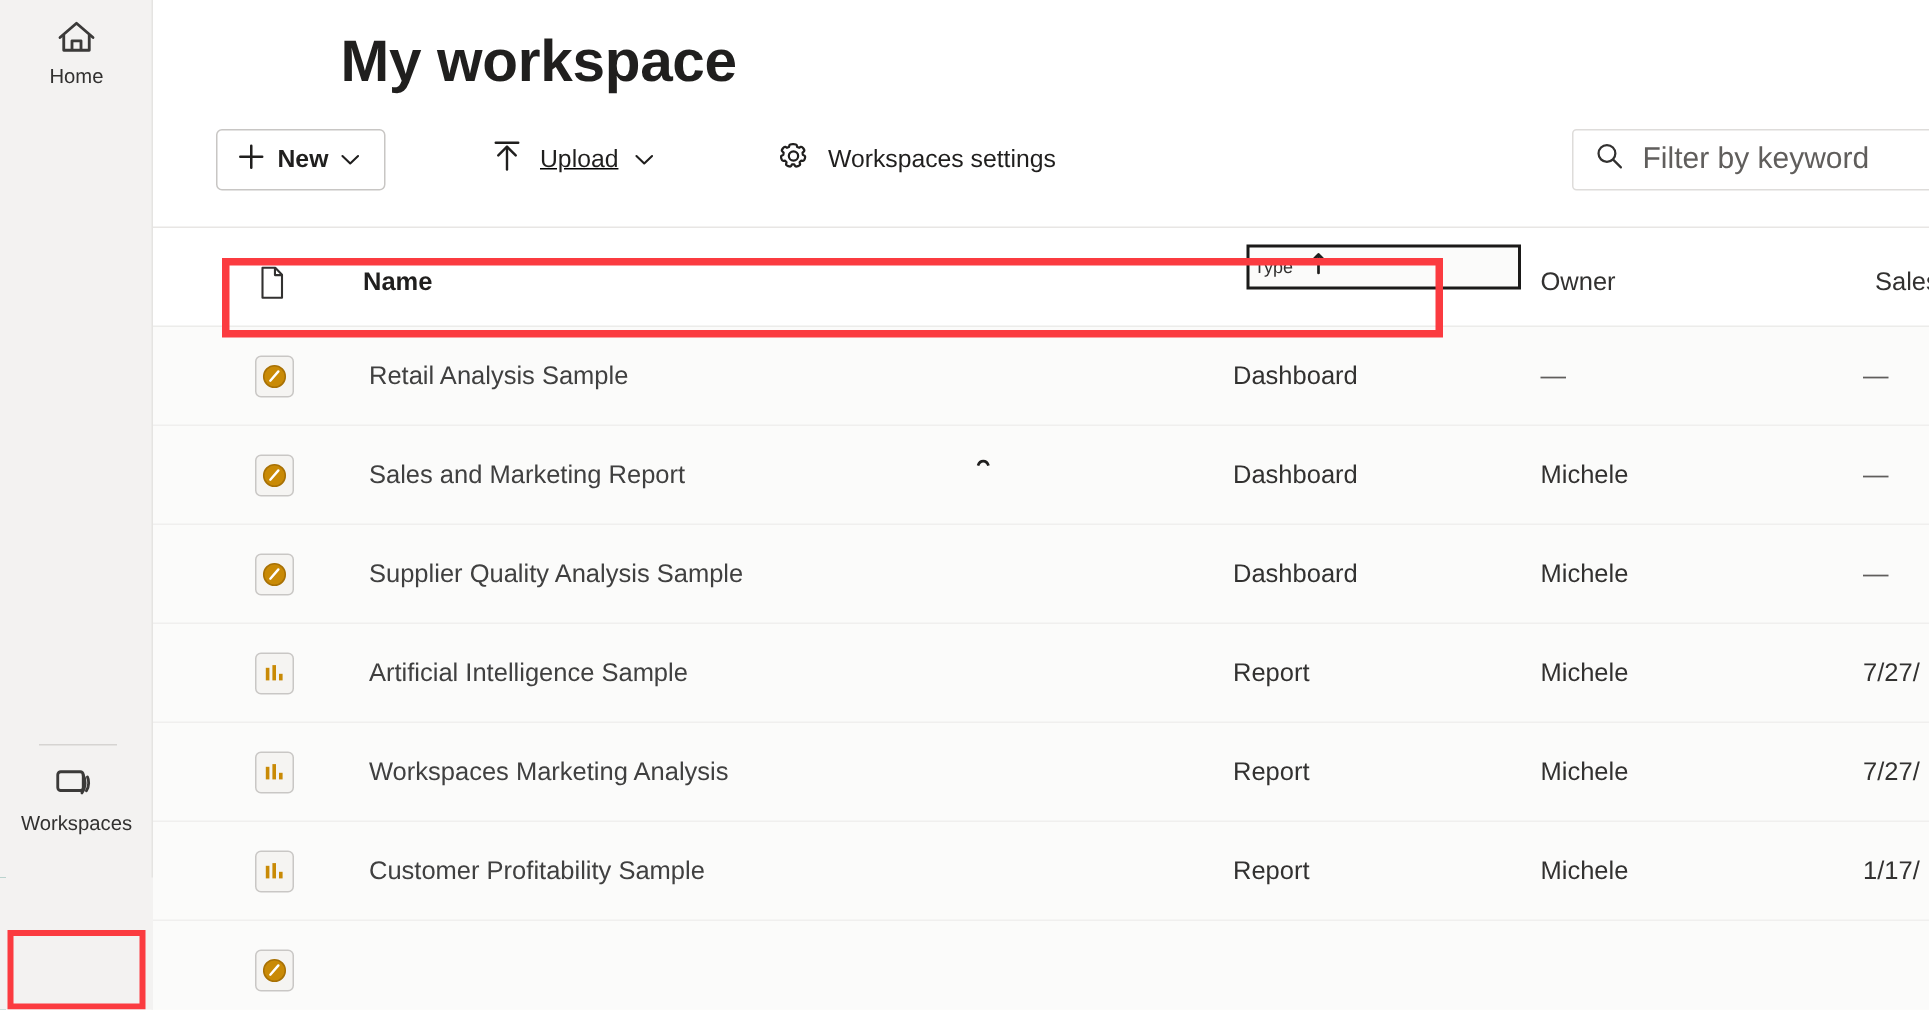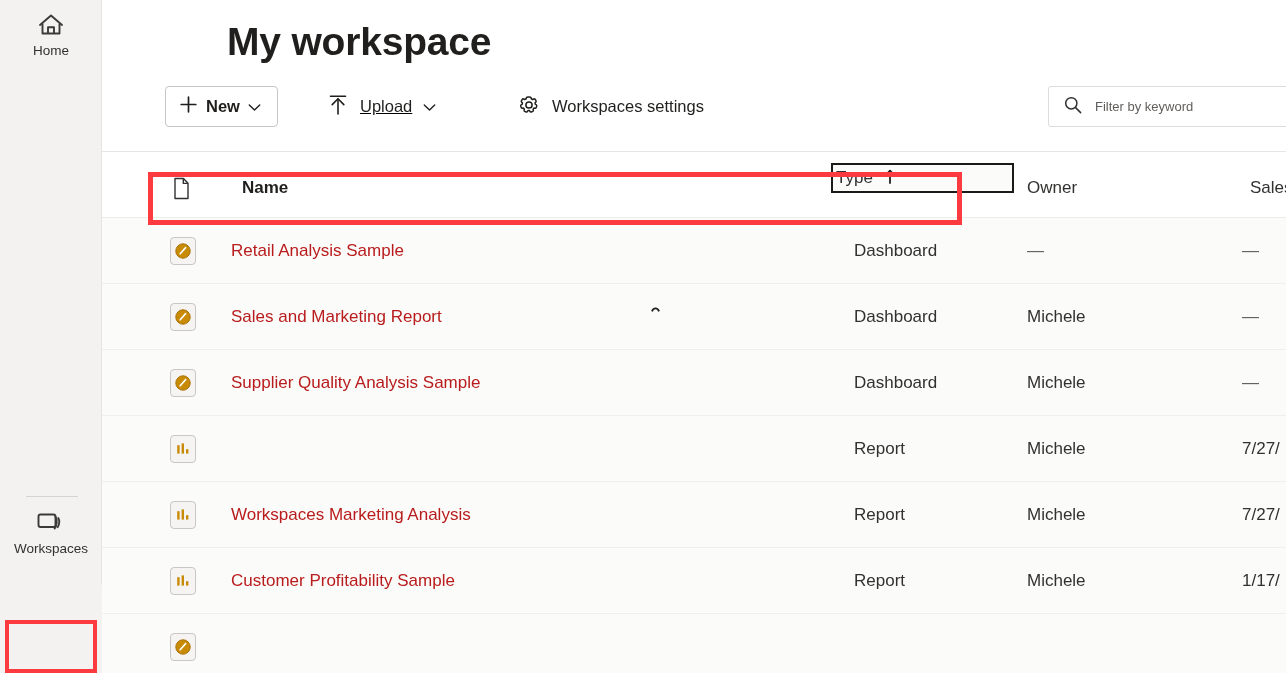--- a/index.html
+++ b/index.html
@@ -69,7 +69,7 @@
     border-bottom: 1px solid #e8e6e4;
   }
   #new-button {
-    position: absolute; left: 63px; top: 6px;
+    position: absolute; left: 42px; top: 6px;
     height: 41px; padding: 0 16px 0 13px;
     display: flex; align-items: center; gap: 8px;
     background: #ffffff; border: 1px solid #c8c6c4; border-radius: 4px;

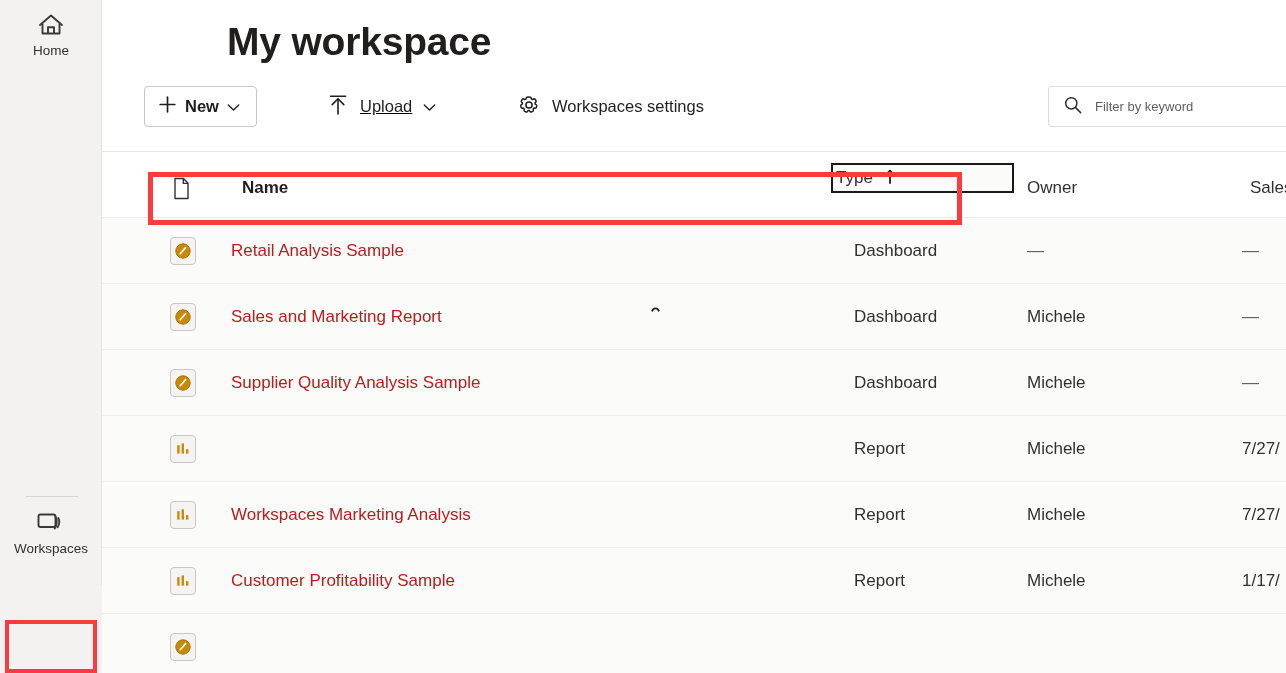--- a/index.html
+++ b/index.html
@@ -96,7 +96,7 @@
   #search-input {
     border: none; outline: none; background: transparent;
     font-family: "Liberation Sans", sans-serif;
-    font-size: 13px; color: #605e5c; width: 190px;
+    font-size: 20px; color: #605e5c; width: 190px;
   }
   #search-input::placeholder { color: #605e5c; opacity: 1; }
 

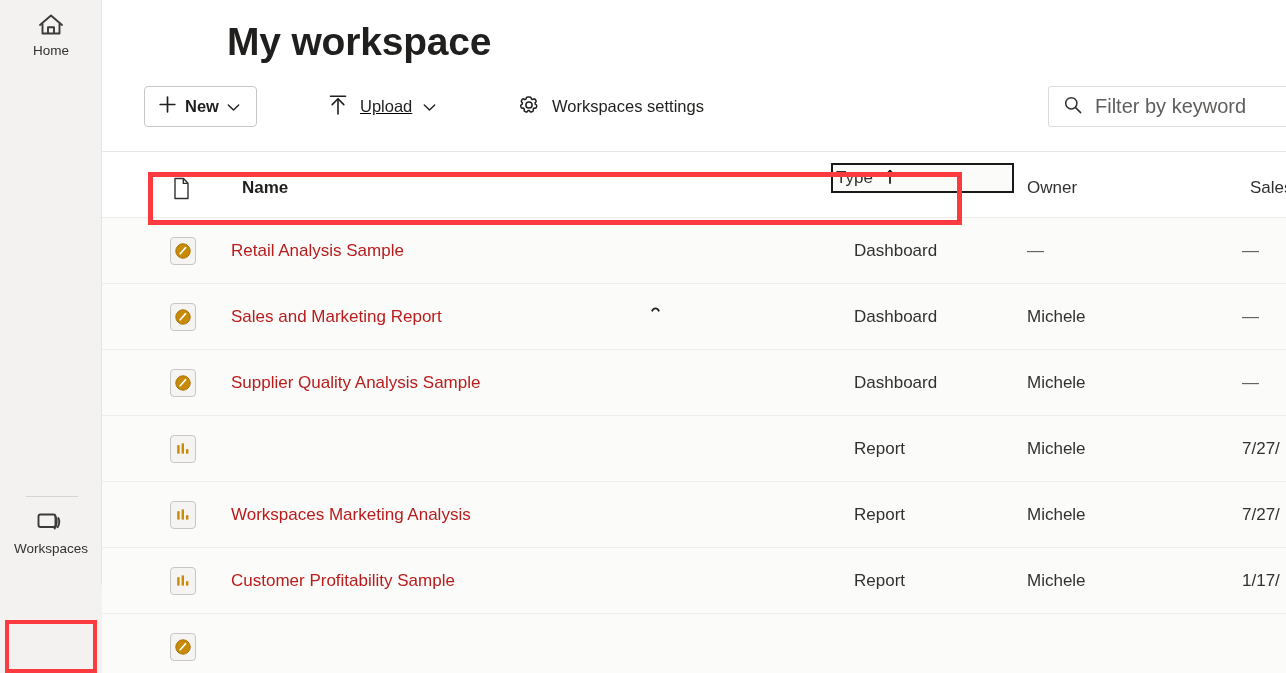--- a/index.html
+++ b/index.html
@@ -119,7 +119,7 @@
     border: 2px solid #1b1a19; background: #fbfbfa;
     display: flex; align-items: center; padding-left: 3px; gap: 9px;
   }
-  #type-focus .tlabel { font-size: 17px; color: #323130; }
+  #type-focus .tlabel { font-size: 12px; color: #323130; }
   .h-owner { left: 925px; }
   .h-refresh { left: 1148px; color: #323130; }
 

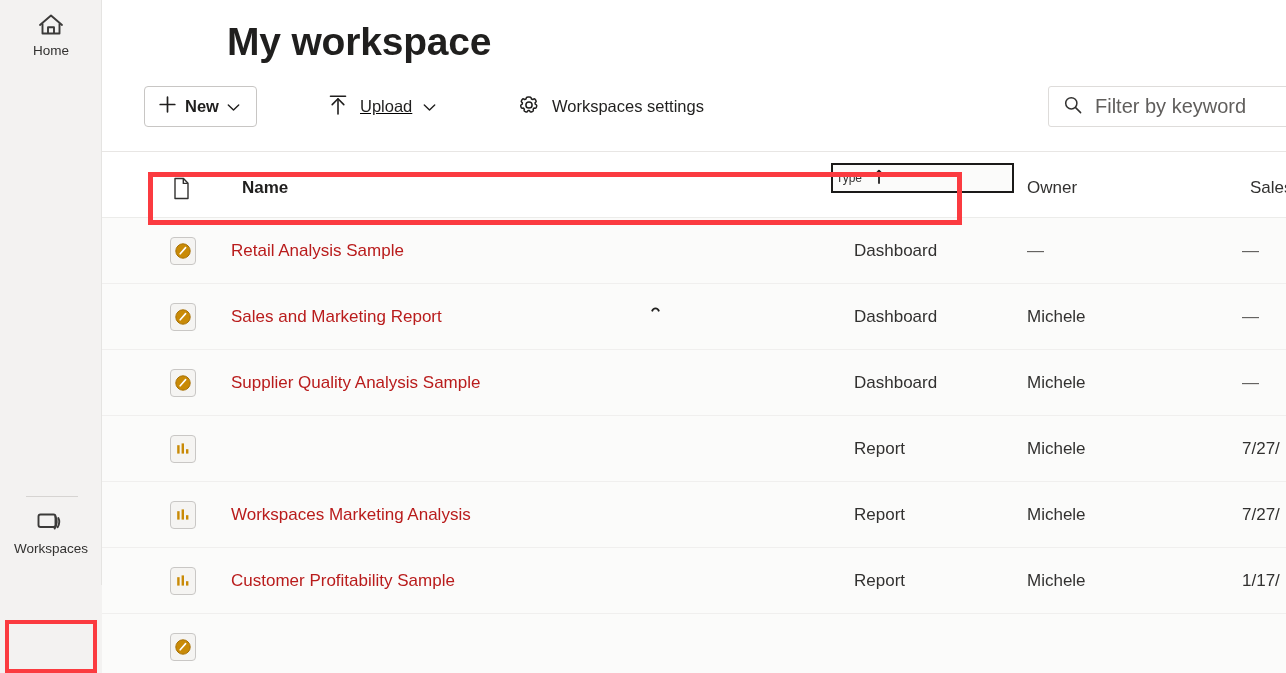--- a/index.html
+++ b/index.html
@@ -134,7 +134,7 @@
     font-size: 17px; color: #323130;
   }
   .c-icon { left: 68px; }
-  .c-name { left: 129px; color: #b91c1c; }
+  .c-name { left: 144px; color: #404040; }
   .c-type { left: 752px; }
   .c-owner { left: 925px; }
   .c-refresh { left: 1140px; }

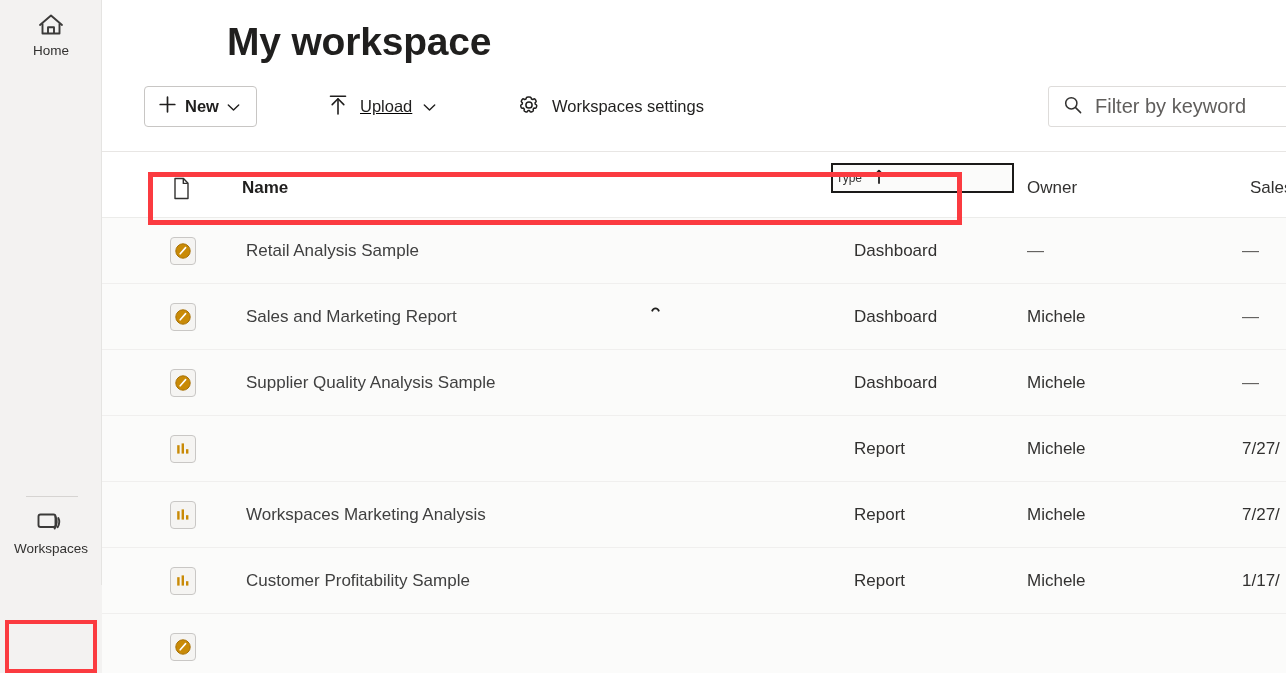--- a/index.html
+++ b/index.html
@@ -135,7 +135,7 @@
   }
   .c-icon { left: 68px; }
   .c-name { left: 144px; color: #404040; }
-  .c-type { left: 752px; }
+  .c-type { left: 720px; }
   .c-owner { left: 925px; }
   .c-refresh { left: 1140px; }
   .dash { color: #605e5c; }

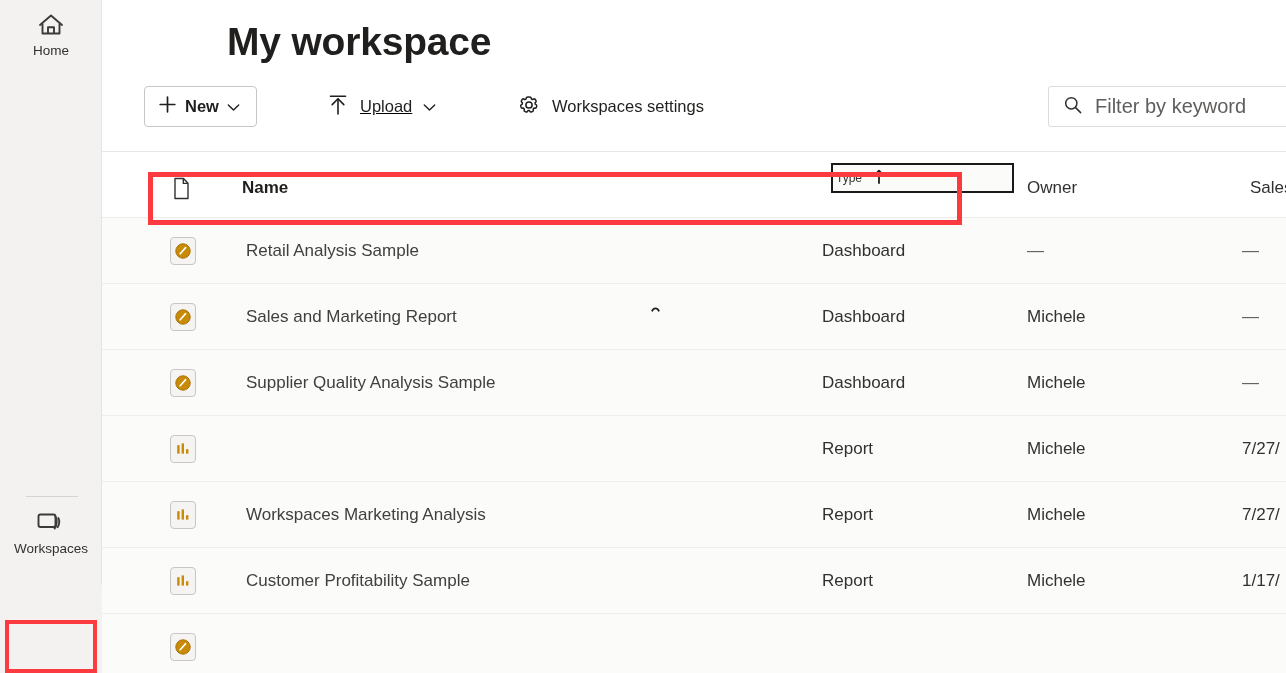--- a/index.html
+++ b/index.html
@@ -337,6 +337,7 @@
             </svg>
           </span>
         </div>
+        <div class="cell c-name">Artificial Intelligence Sample</div>
         <div class="cell c-type">Report</div>
         <div class="cell c-owner">Michele</div>
         <div class="cell c-refresh">7/27/</div>

